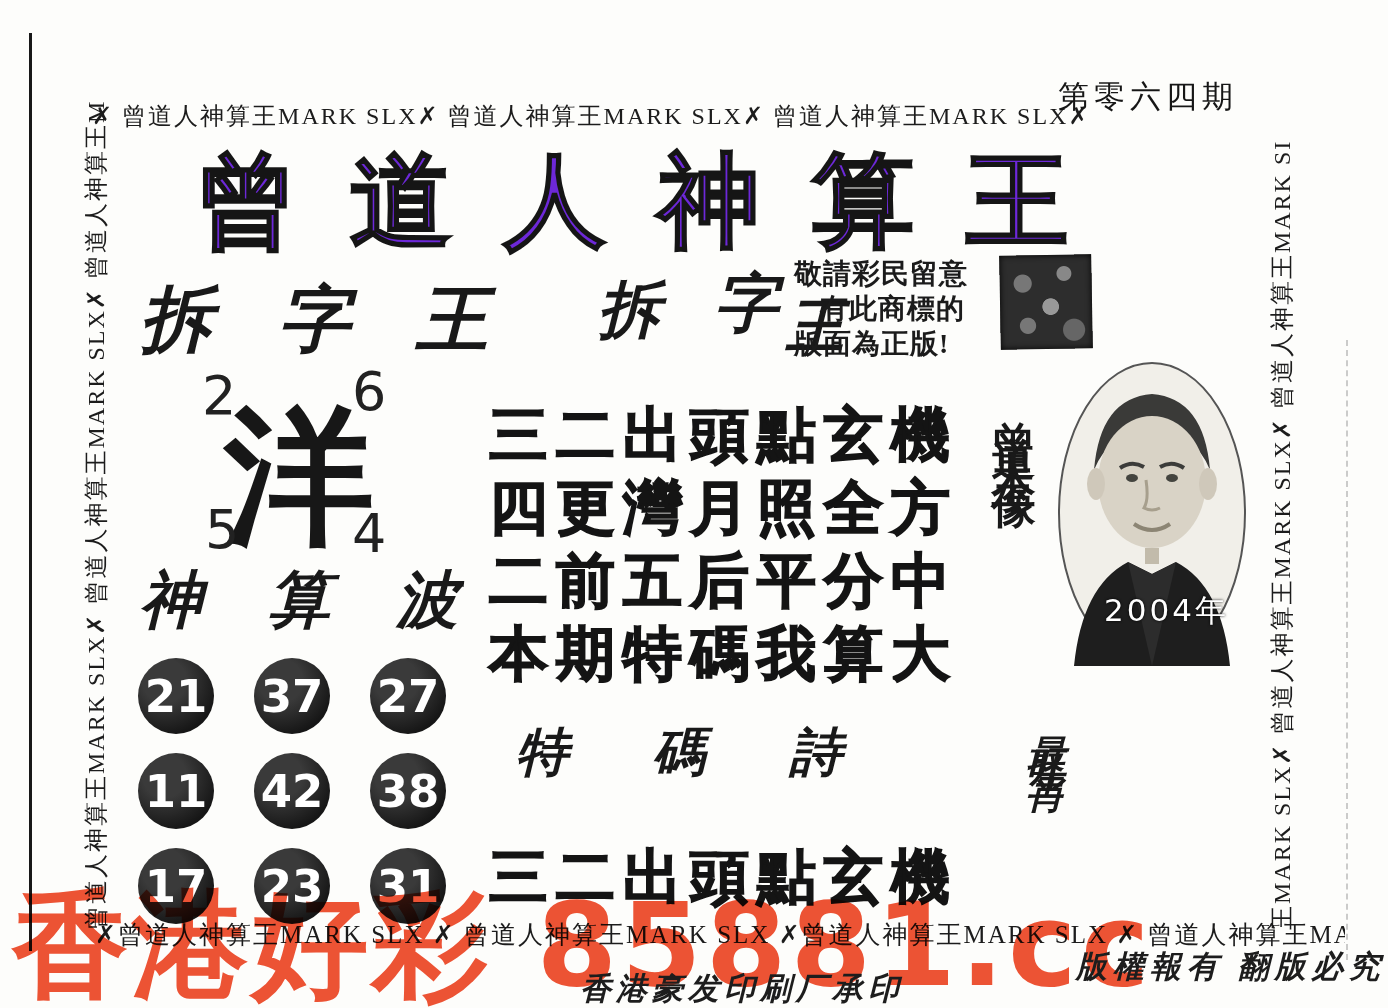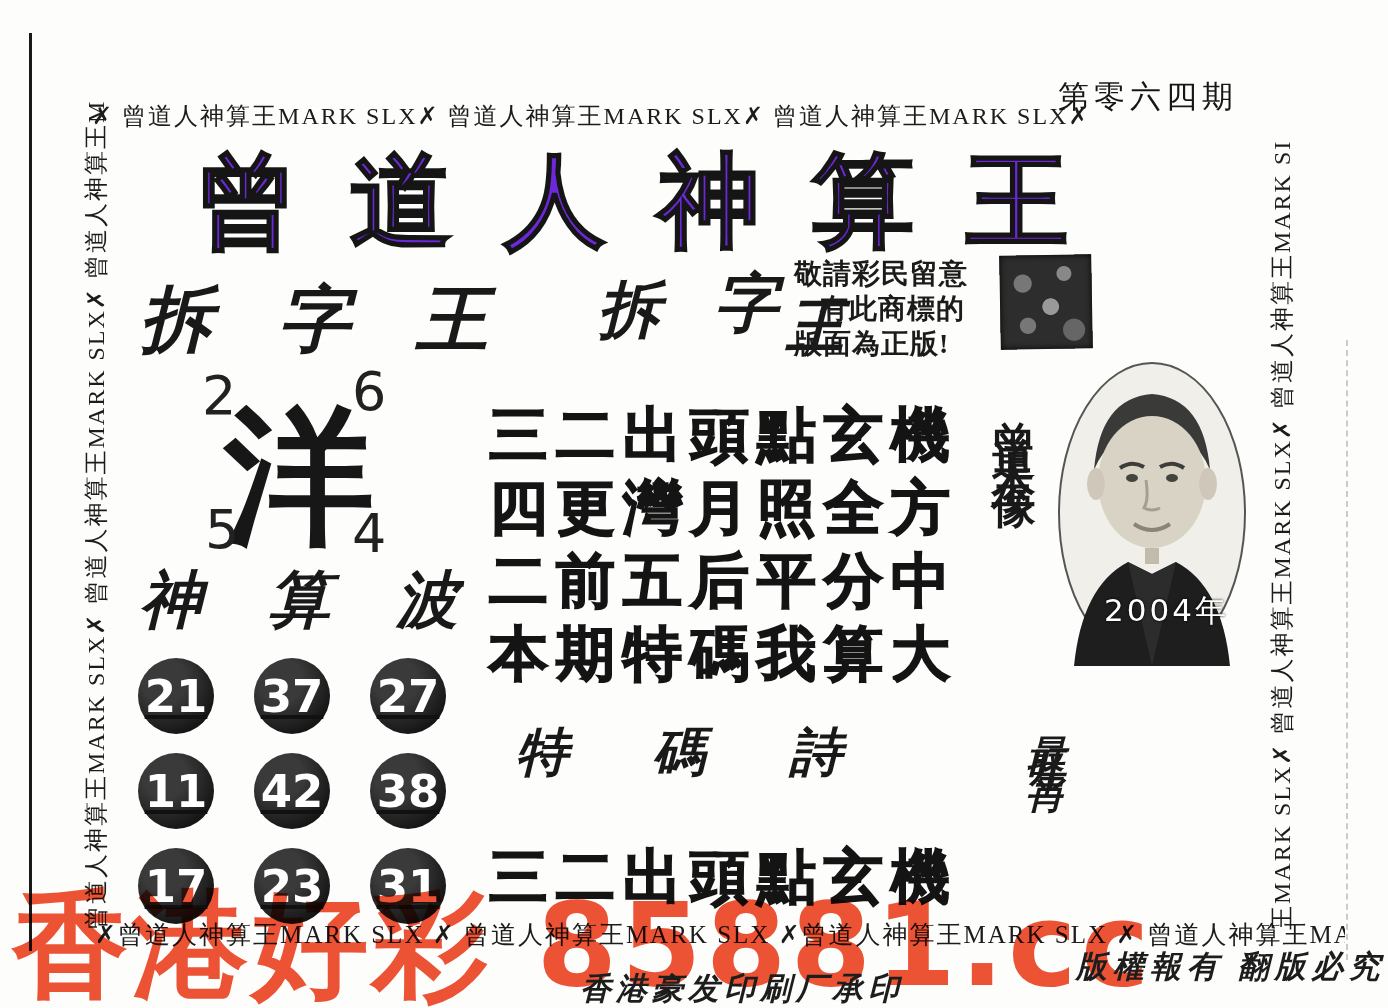--- a/index.html
+++ b/index.html
@@ -100,7 +100,7 @@
 
   
   .balls { left:138px; top:658px; width:335px; }
-  .ball-row { display:flex; gap:40px; margin-bottom:19px;text-decoration:underline; }
+  .ball-row { display:flex; gap:40px; margin-bottom:19px; }
   .ball {
     width:76px; height:76px; border-radius:50%;
     background:radial-gradient(circle at 35% 30%, #3a3a3a 0 30%, #161616 75%);

